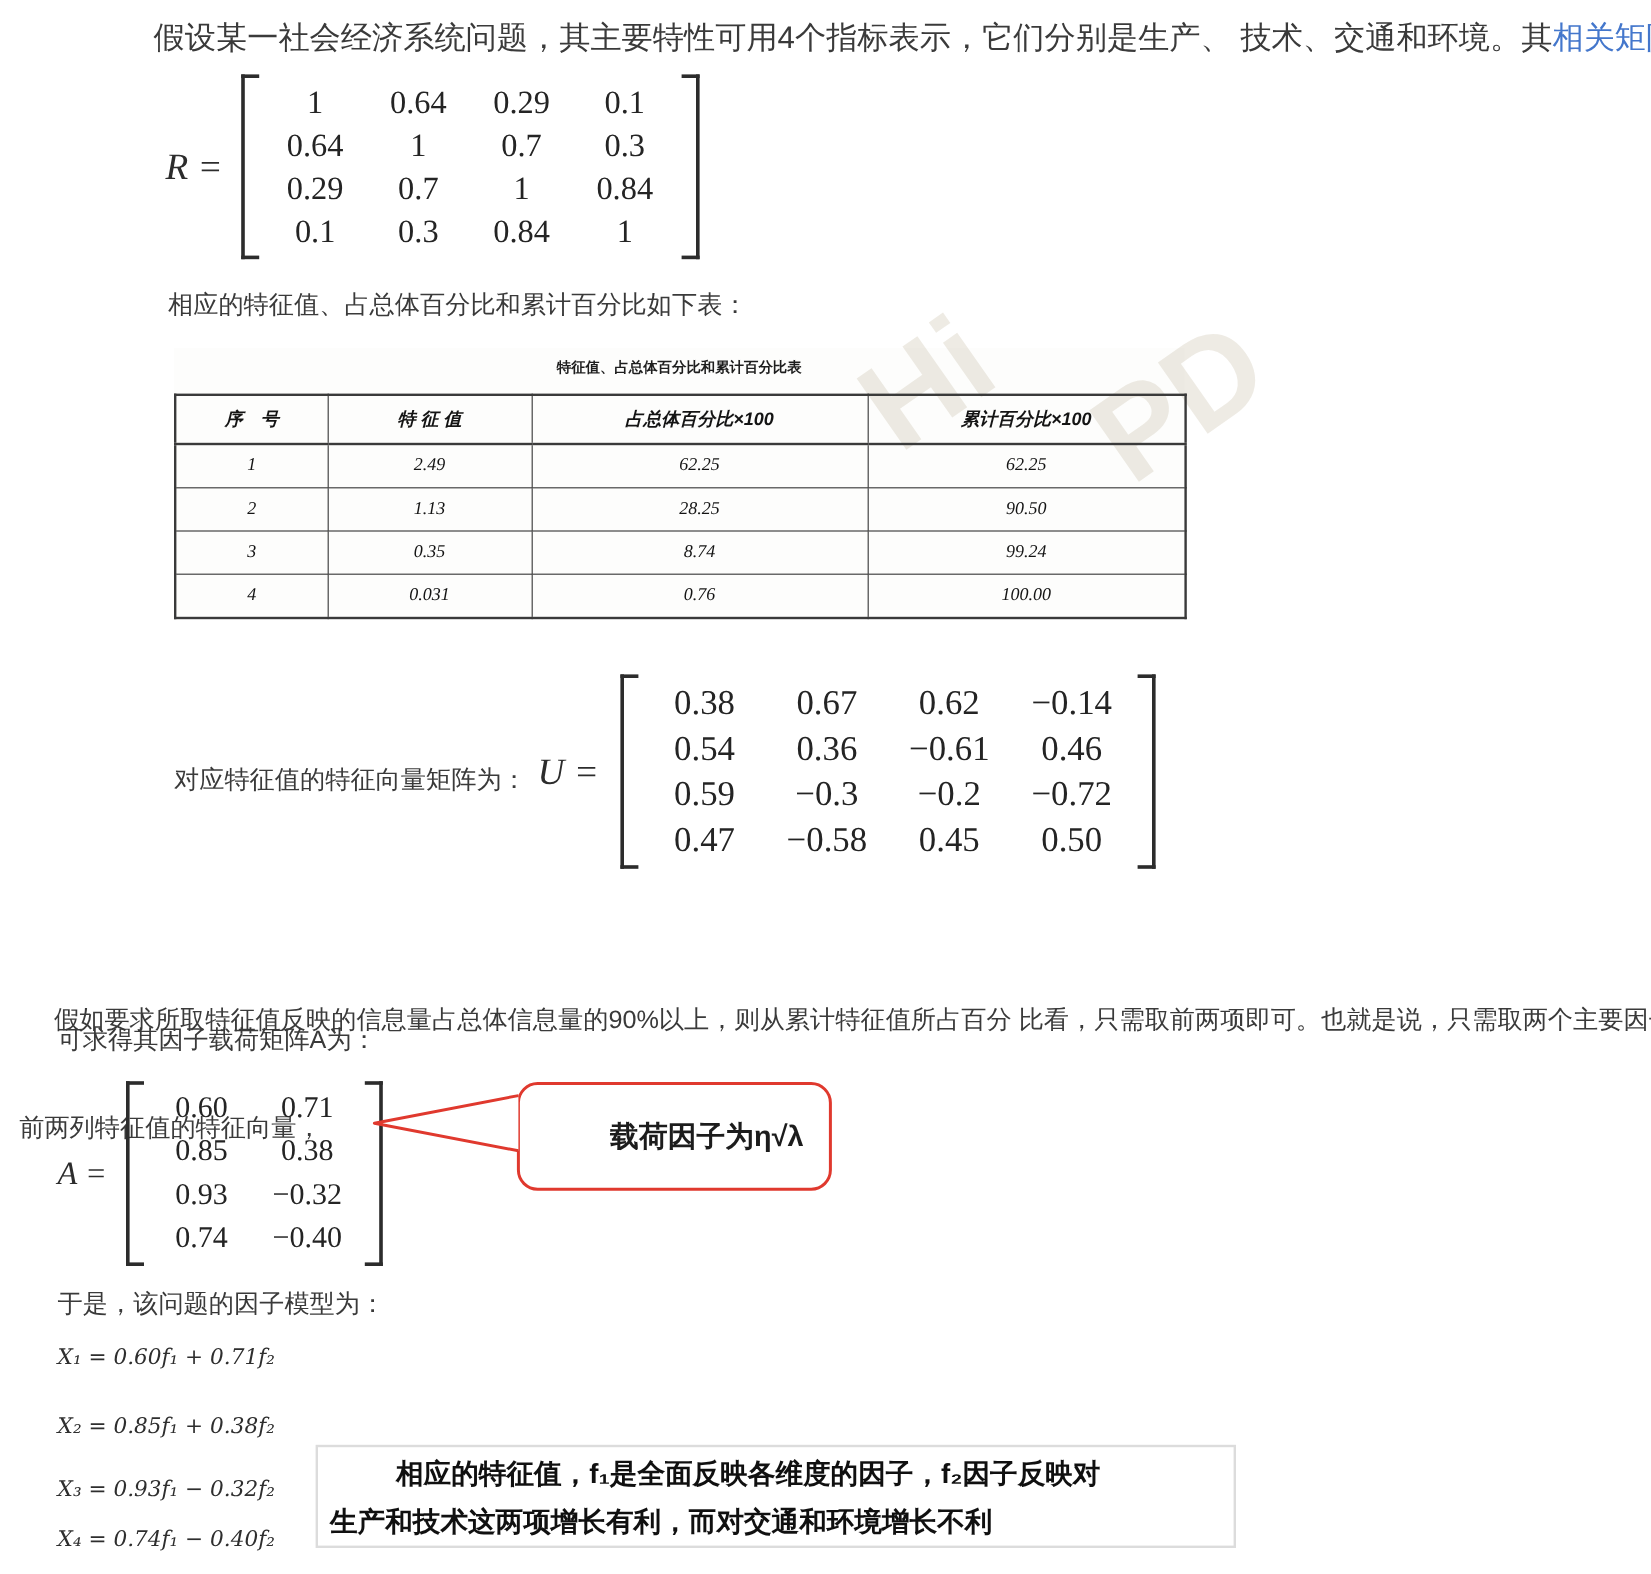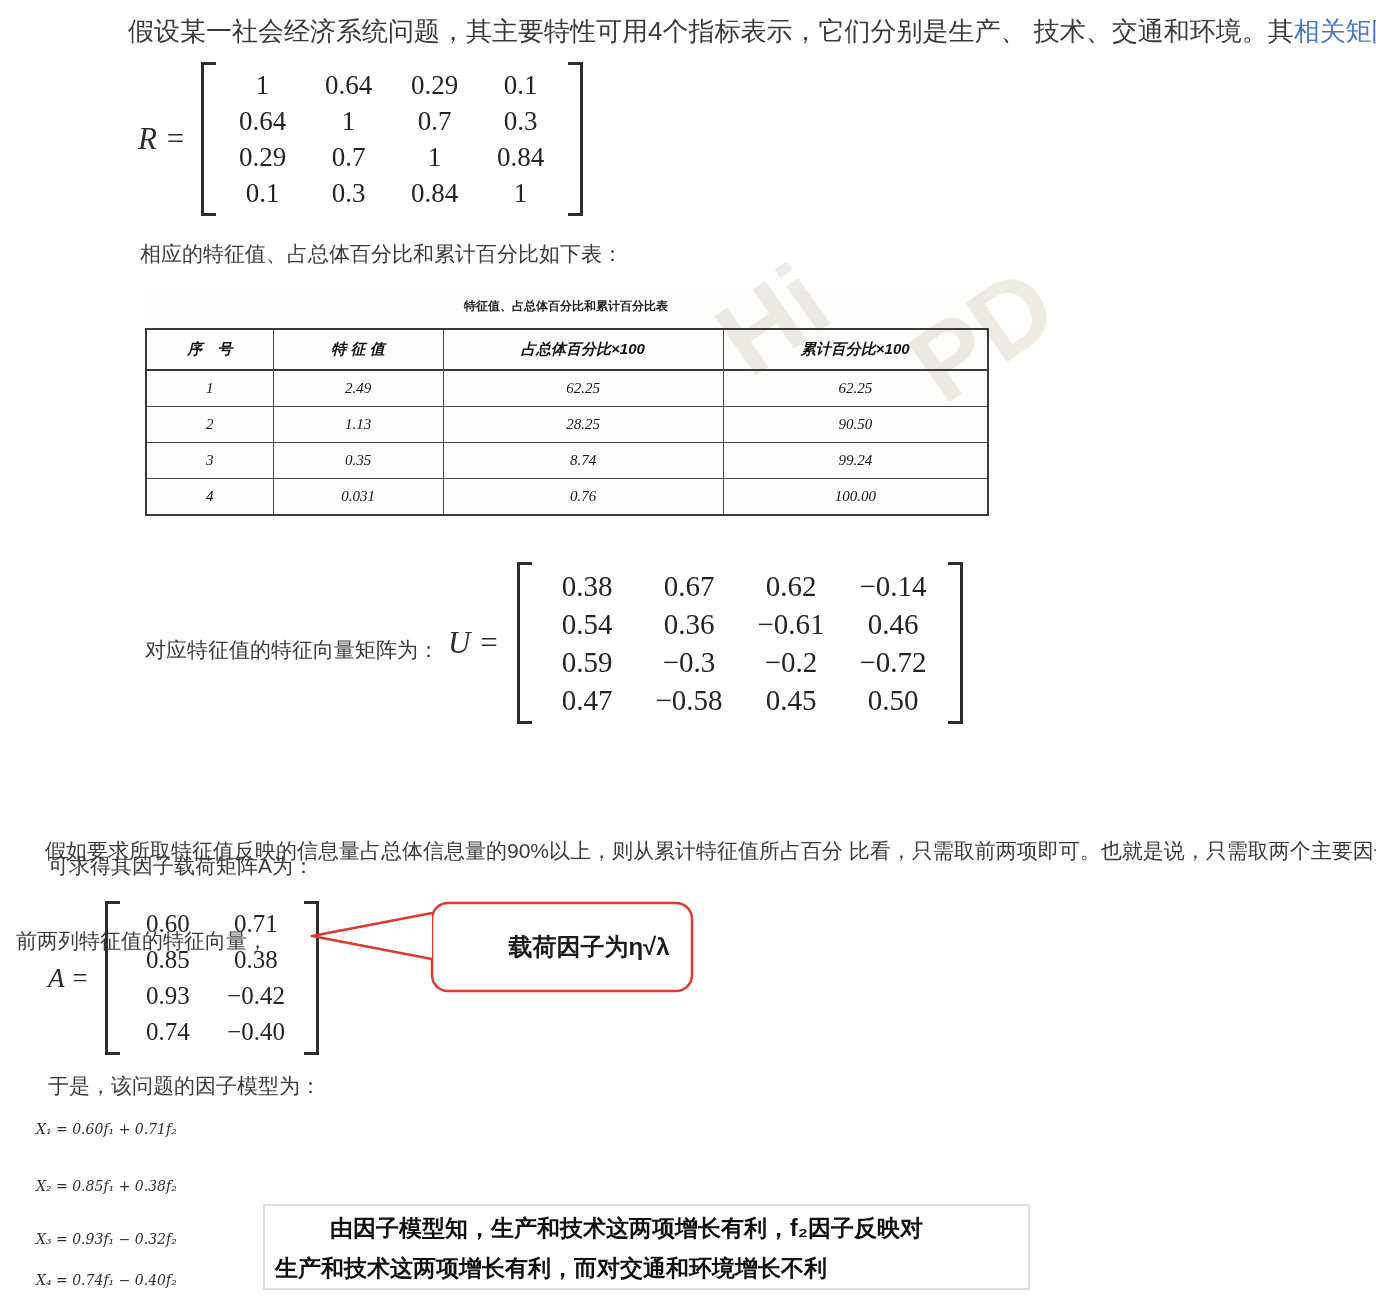--- a/index.html
+++ b/index.html
@@ -209,7 +209,7 @@
         <span>0.85</span>
           <span>0.38</span>
         <span>0.93</span>
-          <span>−0.42</span>
+          <span>−0.32</span>
         <span>0.74</span>
           <span>−0.40</span>
       </div>

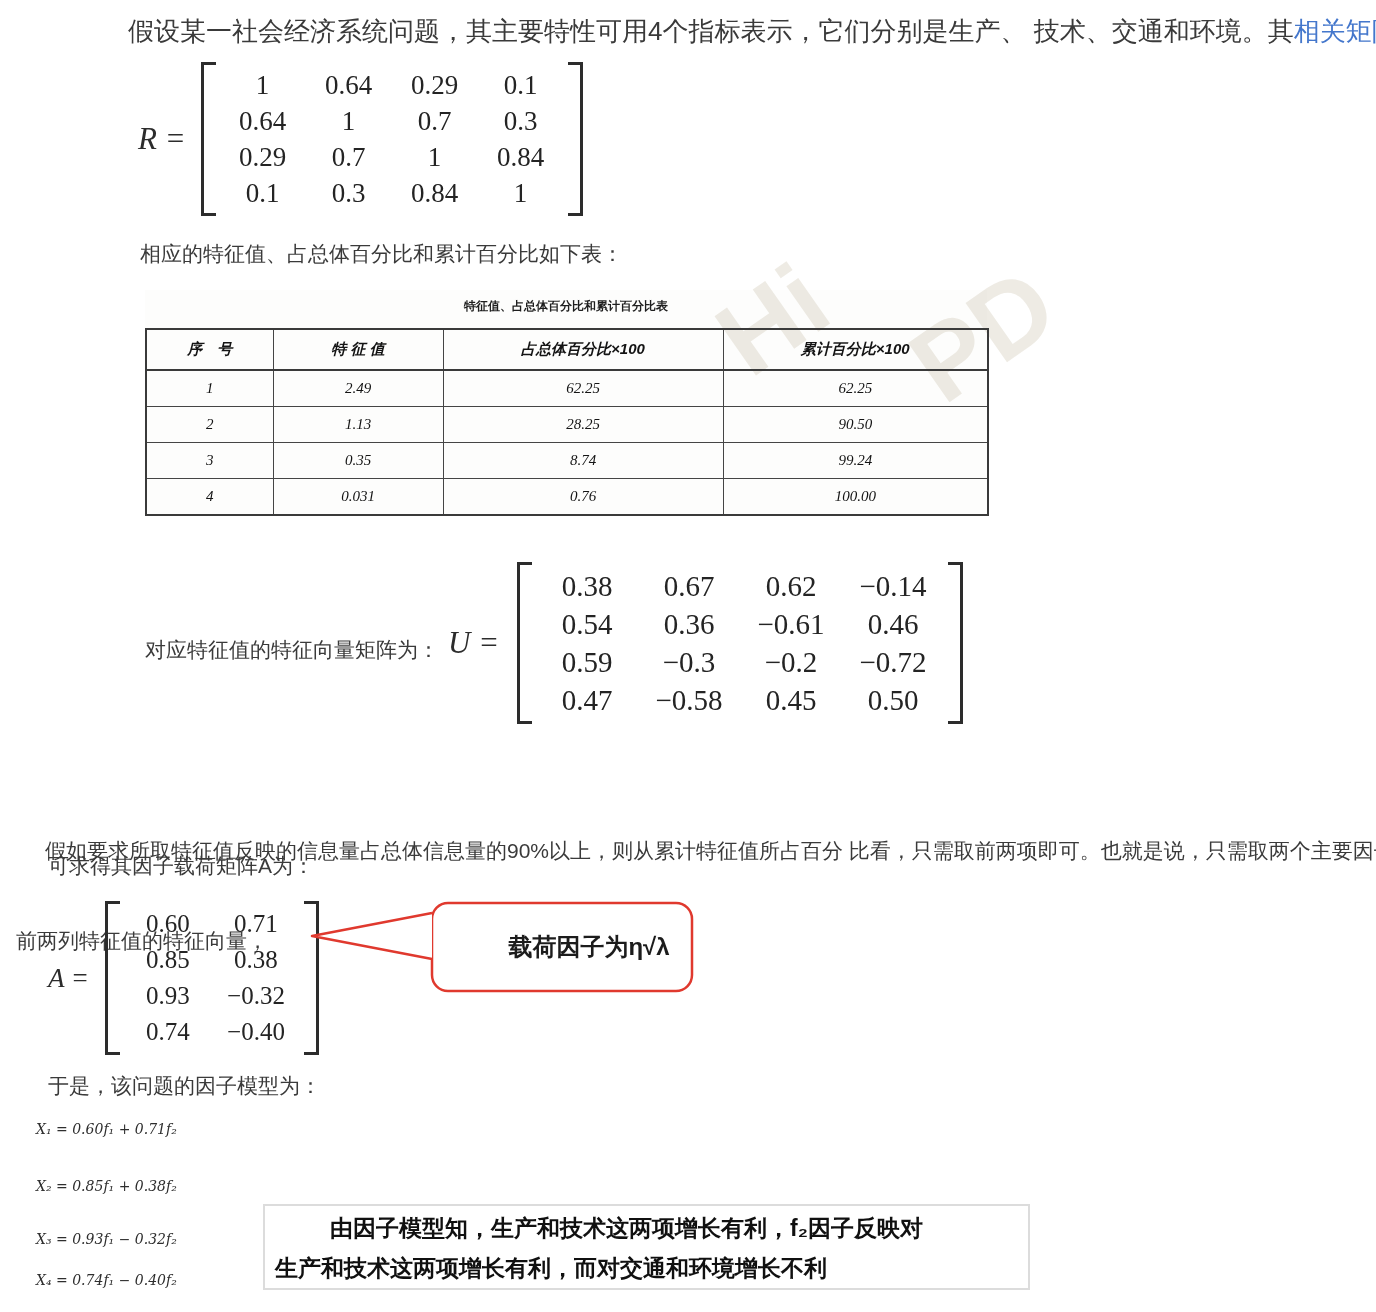--- a/index.html
+++ b/index.html
@@ -68,7 +68,7 @@
   
   .eq {
     font-family:"DejaVu Serif","Liberation Serif",serif; font-style:italic;
-    font-size:14px; color:#2e2e2e; left:36px; white-space:pre;
+    font-size:18px; color:#2e2e2e; left:48px; white-space:pre;
   }
   #eq1 { top:1121px; } #eq2 { top:1178px; } #eq3 { top:1231px; } #eq4 { top:1272px; }
 

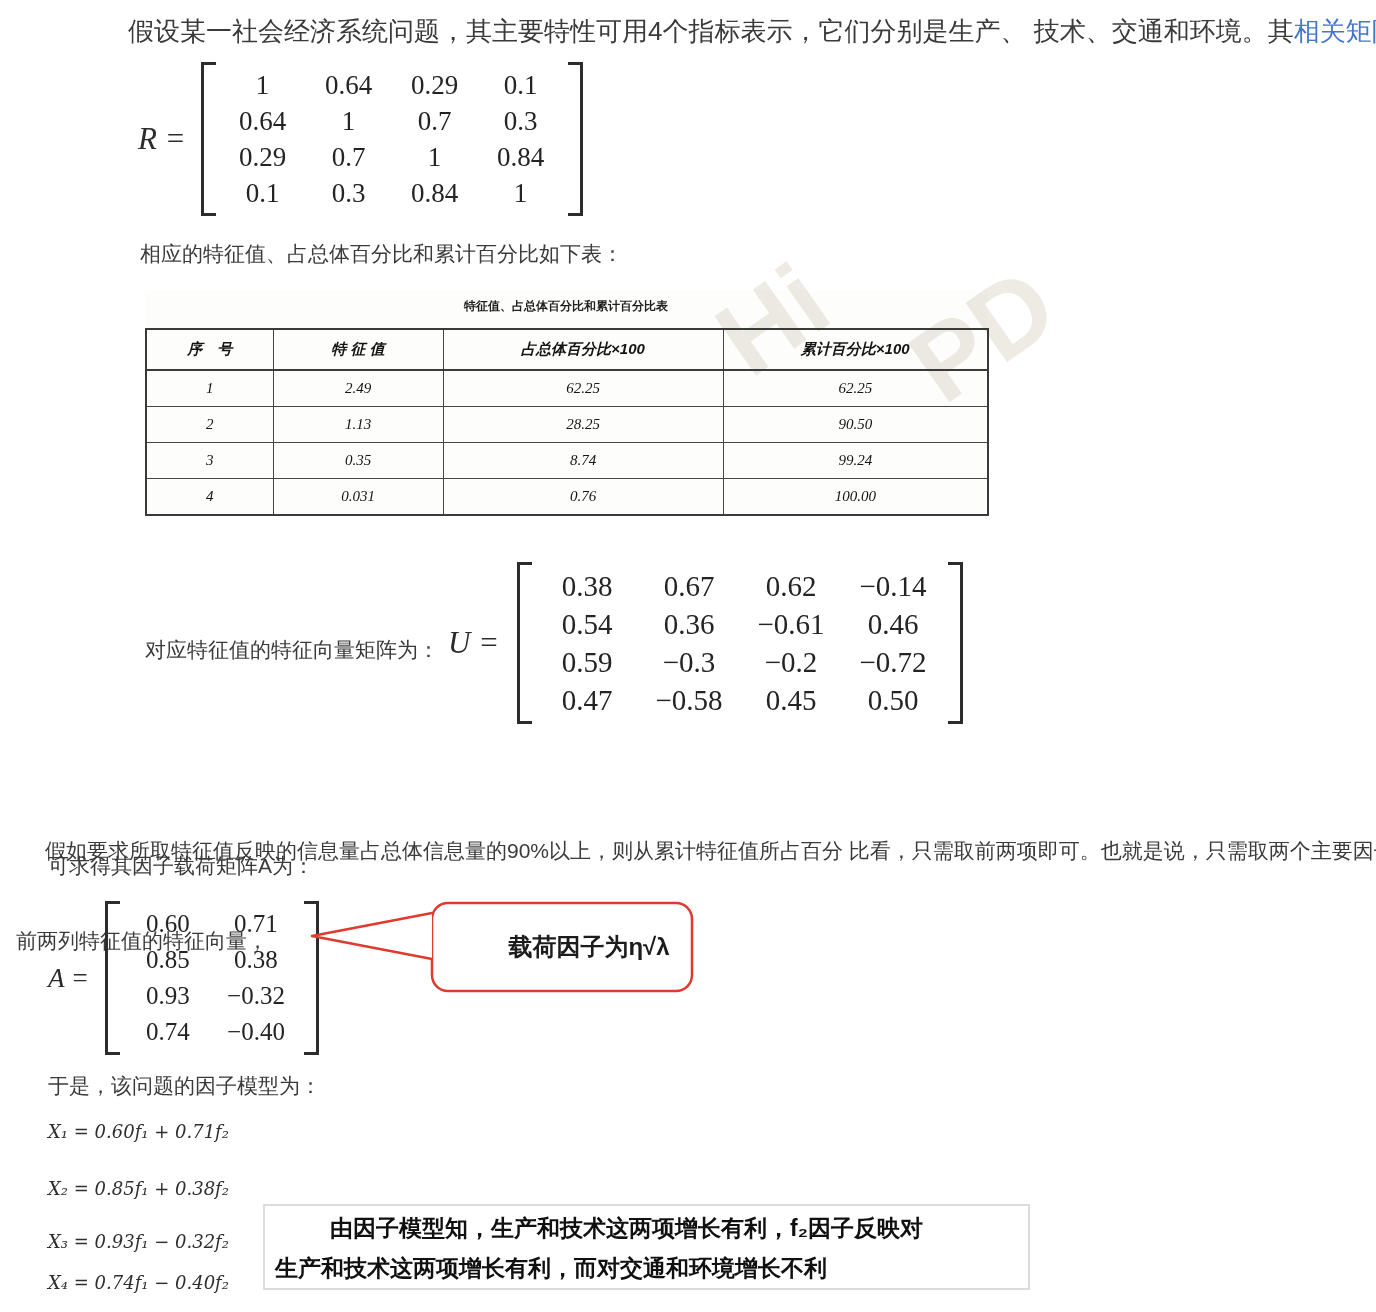--- a/index.html
+++ b/index.html
@@ -230,7 +230,7 @@
   <div id="eq4" class="abs eq">X₄ = 0.74f₁ − 0.40f₂</div>
 
   <div id="notebox" class="abs">
-    <div class="l1">由因子模型知，生产和技术这两项增长有利，f₂因子反映对</div>
+    <div class="l1">相应的特征值，f₁是全面反映各维度的因子，f₂因子反映对</div>
     <div class="l2">生产和技术这两项增长有利，而对交通和环境增长不利</div>
   </div>
 

